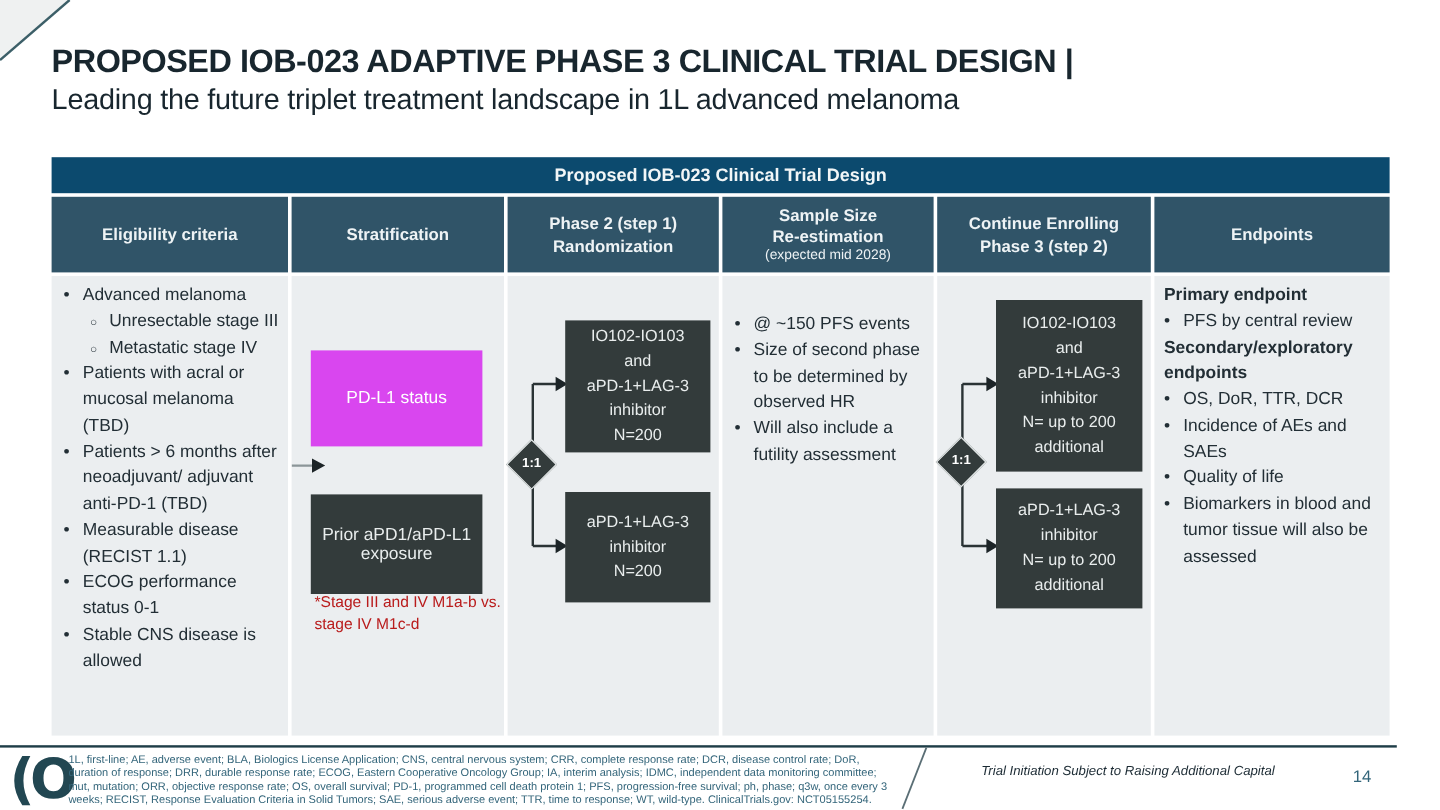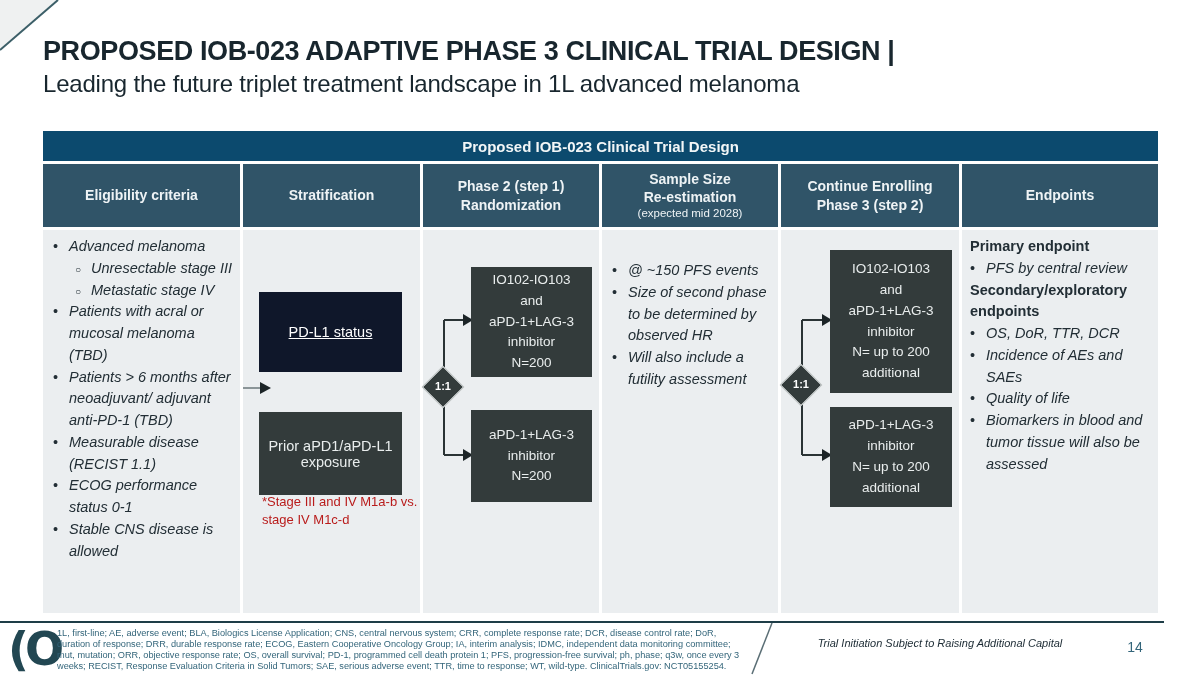--- a/index.html
+++ b/index.html
@@ -40,7 +40,7 @@
   .li::before { content:"\2022"; width:16px; flex:none; }
   .li.sub { padding-left:22px; }
   .li.sub::before { content:"\25CB"; font-size:10px; padding-top:4px; width:16px; }
-  .li-text { flex:1;font-style:italic; }
+  .li-text { flex:1; }
 
   
   .strat-box { position:absolute; left:16px; width:143px; display:flex; align-items:center;

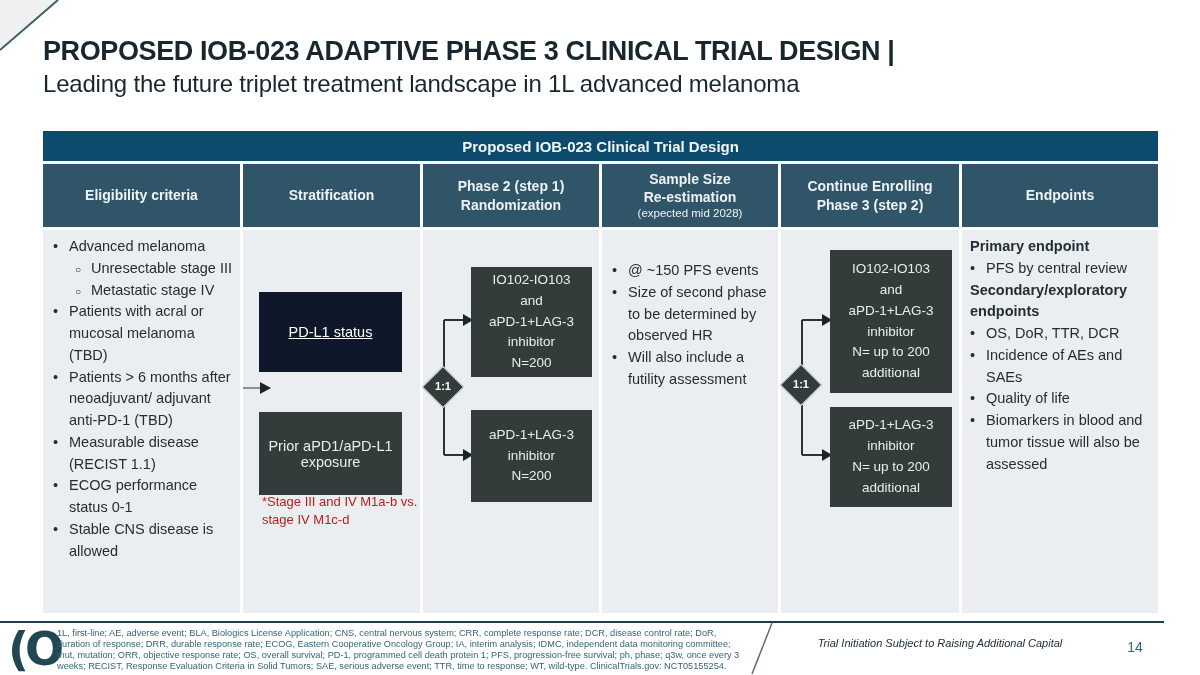--- a/index.html
+++ b/index.html
@@ -45,7 +45,7 @@
   
   .strat-box { position:absolute; left:16px; width:143px; display:flex; align-items:center;
                justify-content:center; text-align:center; font-size:14.5px; padding:4px; }
-  .sage { top:62px; height:80px; background:#0f172a; color:#ffffff;text-decoration:underline; }
+  .sage { top:62px; height:80px; background:#d946ef; color:#ffffff; }
   .charcoal { background:#333B3B; color:#e9eded; }
   .strat-dark { top:182px; height:83px; }
   .strat-note { position:absolute; left:19px; top:263px; font-size:13px; line-height:1.35; color:#b91c1c; }

